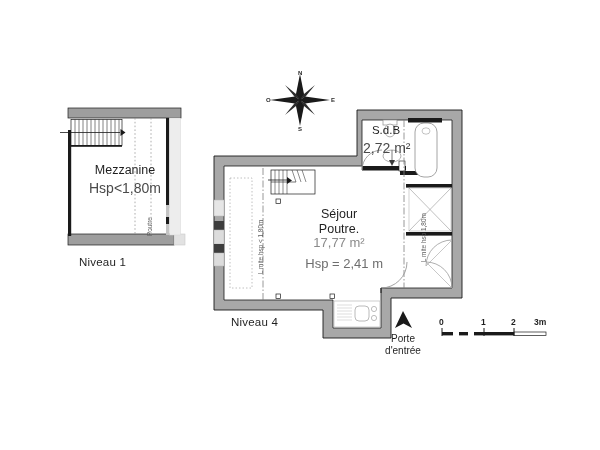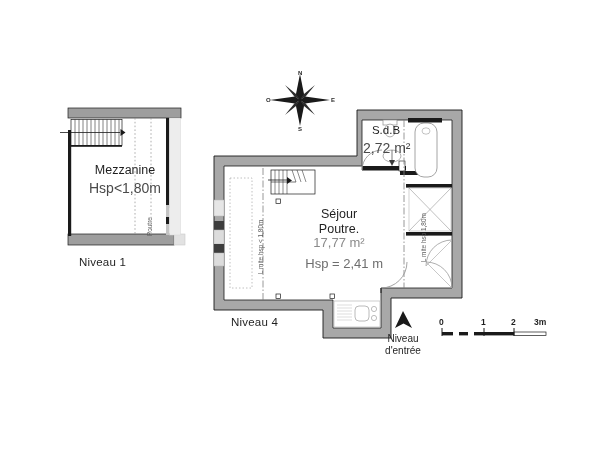--- a/index.html
+++ b/index.html
@@ -295,7 +295,7 @@
 
 <div class="lbl lvl" style="left:231px; top:316px;">Niveau 4</div>
 
-<div class="lbl door-lbl" style="left:373px; top:333px; width:60px;">Niveau</div>
+<div class="lbl door-lbl" style="left:373px; top:333px; width:60px;">Porte</div>
 <div class="lbl door-lbl" style="left:373px; top:345px; width:60px;">d'entrée</div>
 
 <div class="lbl compass-let" style="left:298px; top:70px;">N</div>

